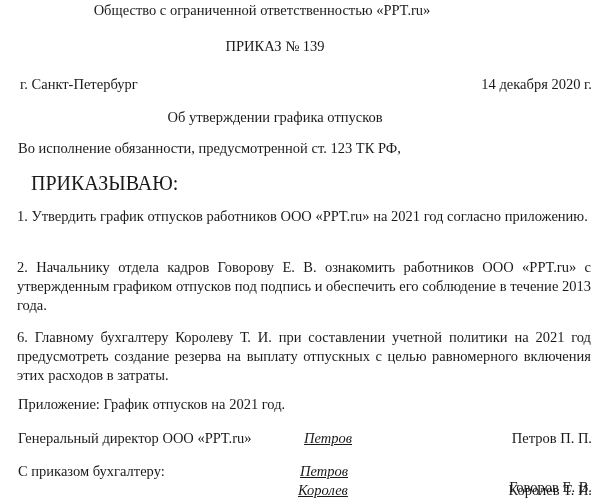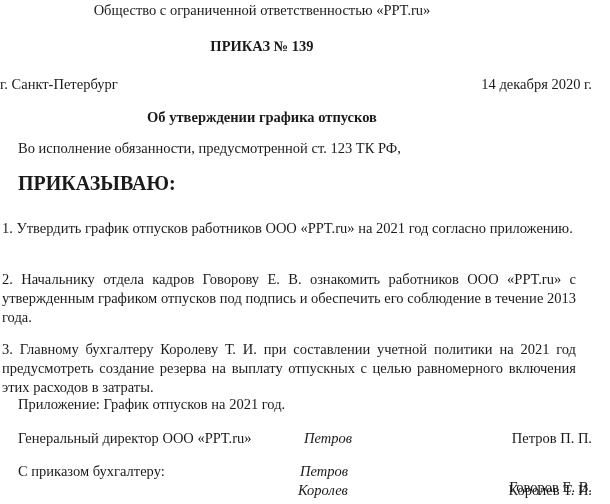--- a/index.html
+++ b/index.html
@@ -9,7 +9,7 @@
     }
     .abs { position: absolute; white-space: nowrap; }
     .center { left: 0; width: 524px; text-align: center; }
-    .bold { font-weight: bold; }
+    .bold { font-weight: normal; padding-left: 13px; }
     .italic { font-style: italic; }
     .para {
       position: absolute; left: 2px; width: 574px;

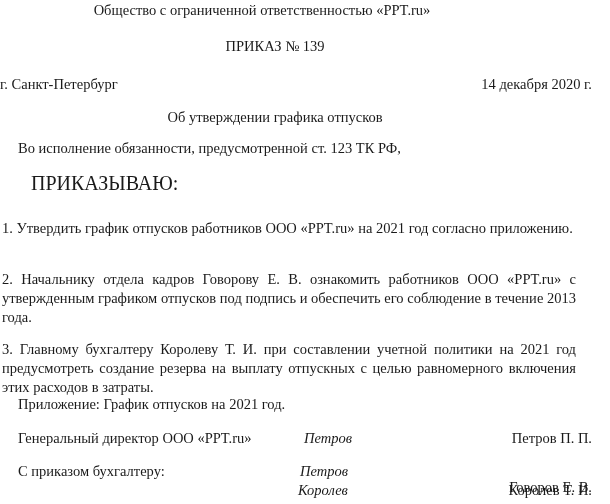--- a/index.html
+++ b/index.html
@@ -25,7 +25,7 @@
 
   <div class="abs center bold" style="top:38px;">ПРИКАЗ № 139</div>
 
-  <div class="abs" style="top:76px; left:0;">г. Санкт-Петербург</div>
+  <div class="abs" style="top:76px; left:20px;">г. Санкт-Петербург</div>
   <div class="abs" style="top:76px; right:18px;">14 декабря 2020 г.</div>
 
   <div class="abs center bold" style="top:109px;">Об утверждении графика отпусков</div>

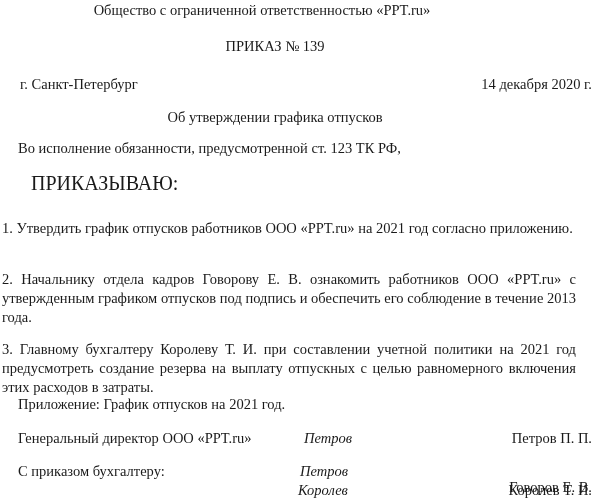--- a/index.html
+++ b/index.html
@@ -12,8 +12,8 @@
     .bold { font-weight: normal; padding-left: 13px; }
     .italic { font-style: italic; }
     .para {
-      position: absolute; left: 2px; width: 574px;
-      text-align: justify; line-height: 19px; margin-top: 12px;
+      position: absolute; left: 17px; width: 574px;
+      text-align: justify; line-height: 19px;
     }
   </style>
 </head>

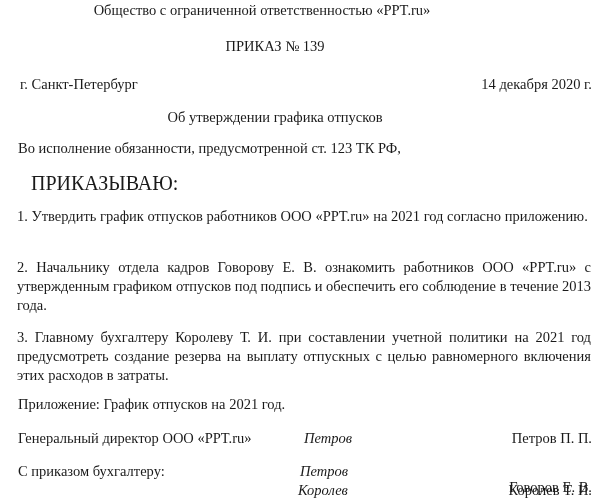--- a/index.html
+++ b/index.html
@@ -38,7 +38,7 @@
 
   <div class="para" style="top:258px;">2. Начальнику отдела кадров Говорову Е. В. ознакомить работников ООО «PPT.ru» с утвержденным графиком отпусков под подпись и обеспечить его соблюдение в течение 2013 года.</div>
 
-  <div class="para" style="top:328px;">3. Главному бухгалтеру Королеву Т. И. при составлении учетной политики на 2021 год предусмотреть создание резерва на выплату отпускных с целью равномерного включения этих расходов в затраты.</div>
+  <div class="para" style="top:328px;">6. Главному бухгалтеру Королеву Т. И. при составлении учетной политики на 2021 год предусмотреть создание резерва на выплату отпускных с целью равномерного включения этих расходов в затраты.</div>
 
   <div class="abs" style="top:396px; left:18px;">Приложение: График отпусков на 2021 год.</div>
 

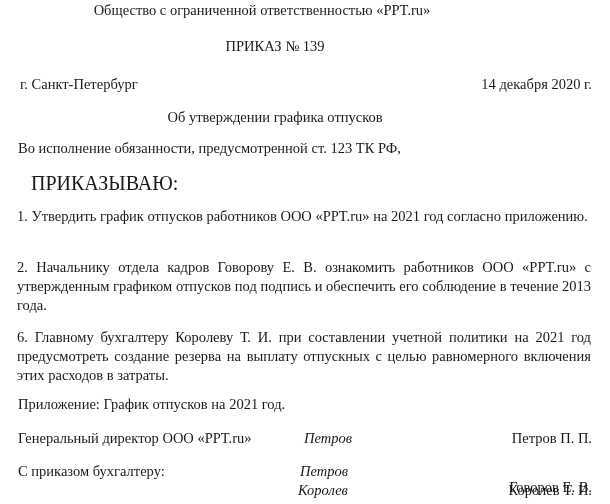--- a/index.html
+++ b/index.html
@@ -10,7 +10,7 @@
     .abs { position: absolute; white-space: nowrap; }
     .center { left: 0; width: 524px; text-align: center; }
     .bold { font-weight: normal; padding-left: 13px; }
-    .italic { font-style: italic; }
+    .italic { font-style: italic; text-decoration: underline; }
     .para {
       position: absolute; left: 17px; width: 574px;
       text-align: justify; line-height: 19px;

